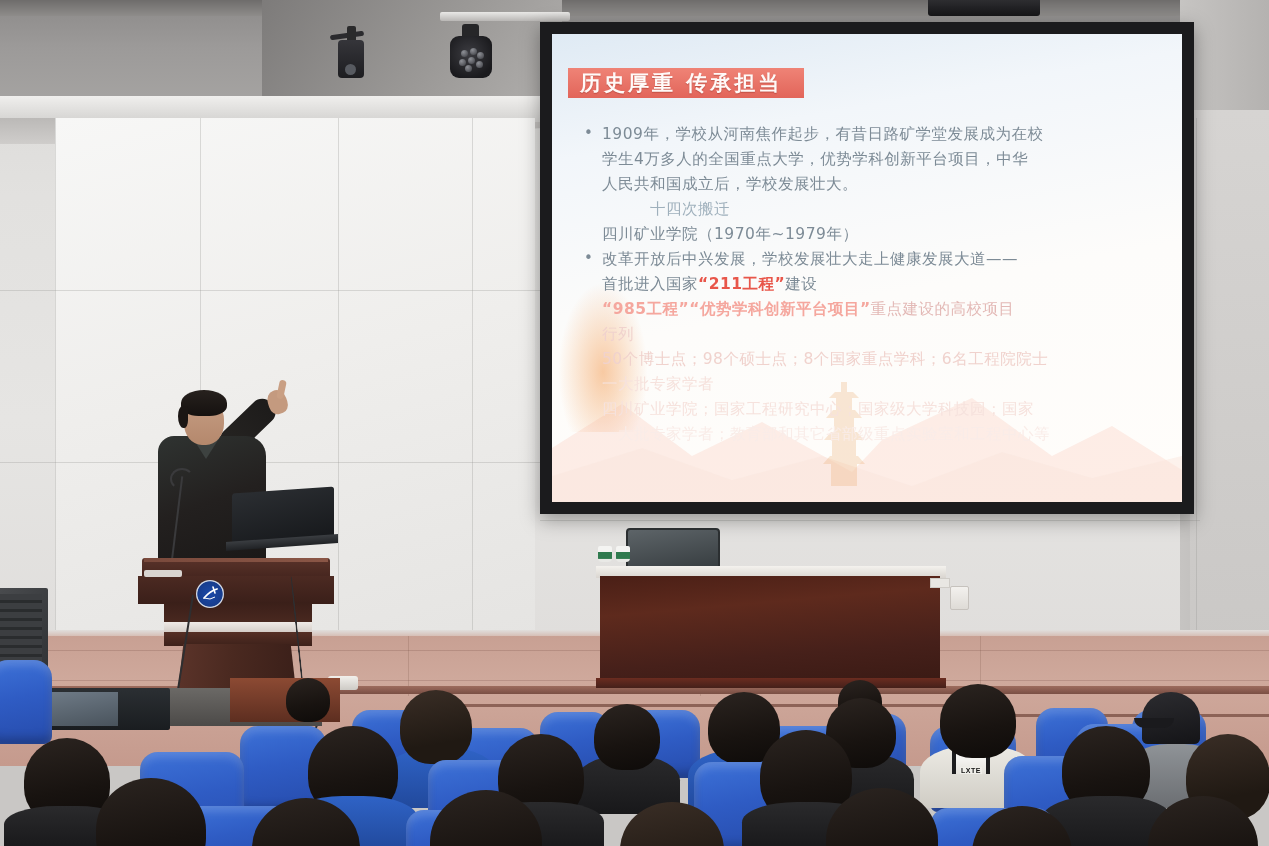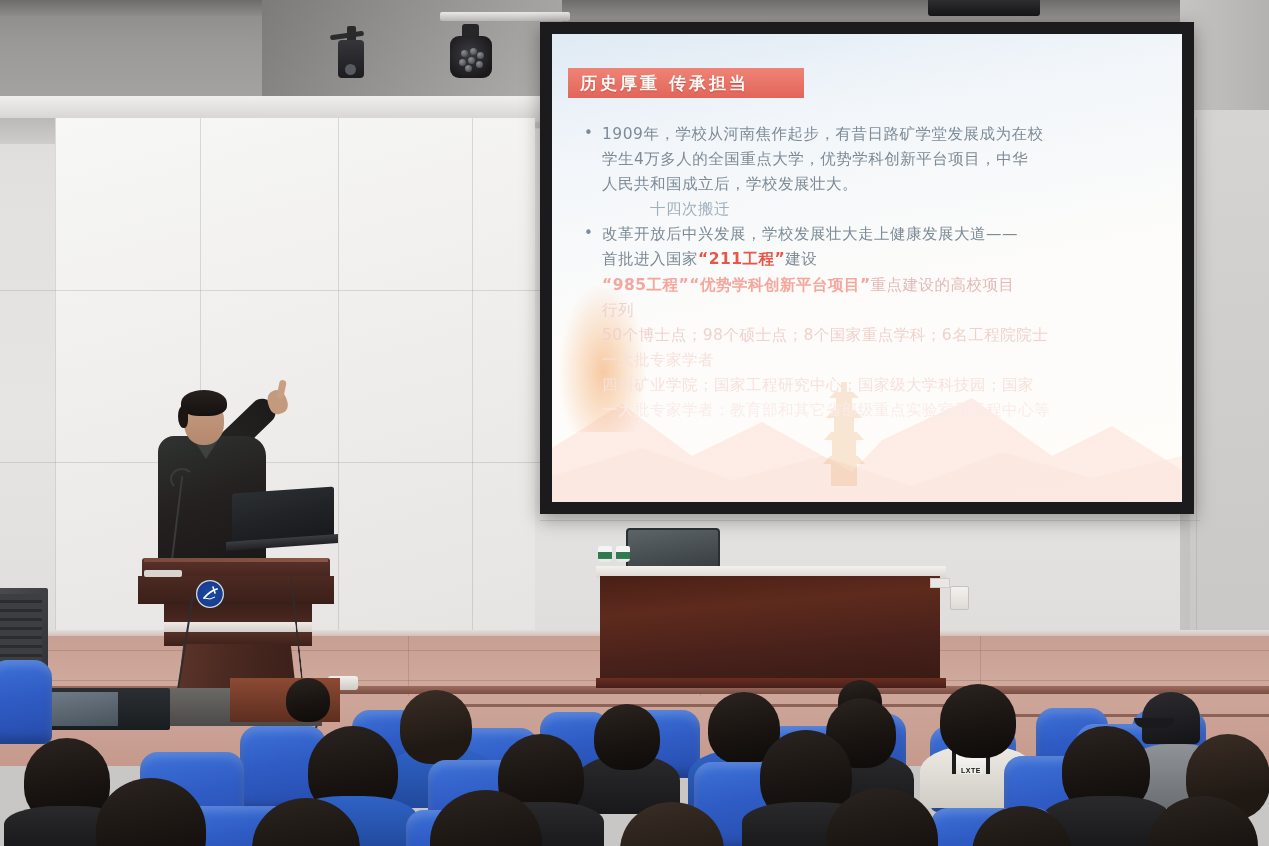--- a/index.html
+++ b/index.html
@@ -134,7 +134,7 @@
     display:flex;align-items:center;
   }
   #slide-title-text{
-    color:#fffaf8;font-size:17px;font-weight:700;letter-spacing:3px;
+    color:#fffaf8;font-size:21px;font-weight:700;letter-spacing:3px;
     padding-left:12px;white-space:nowrap;
     font-family:"DejaVu Sans","Liberation Sans",sans-serif;
     text-shadow:0 1px 1px rgba(120,30,20,.35);

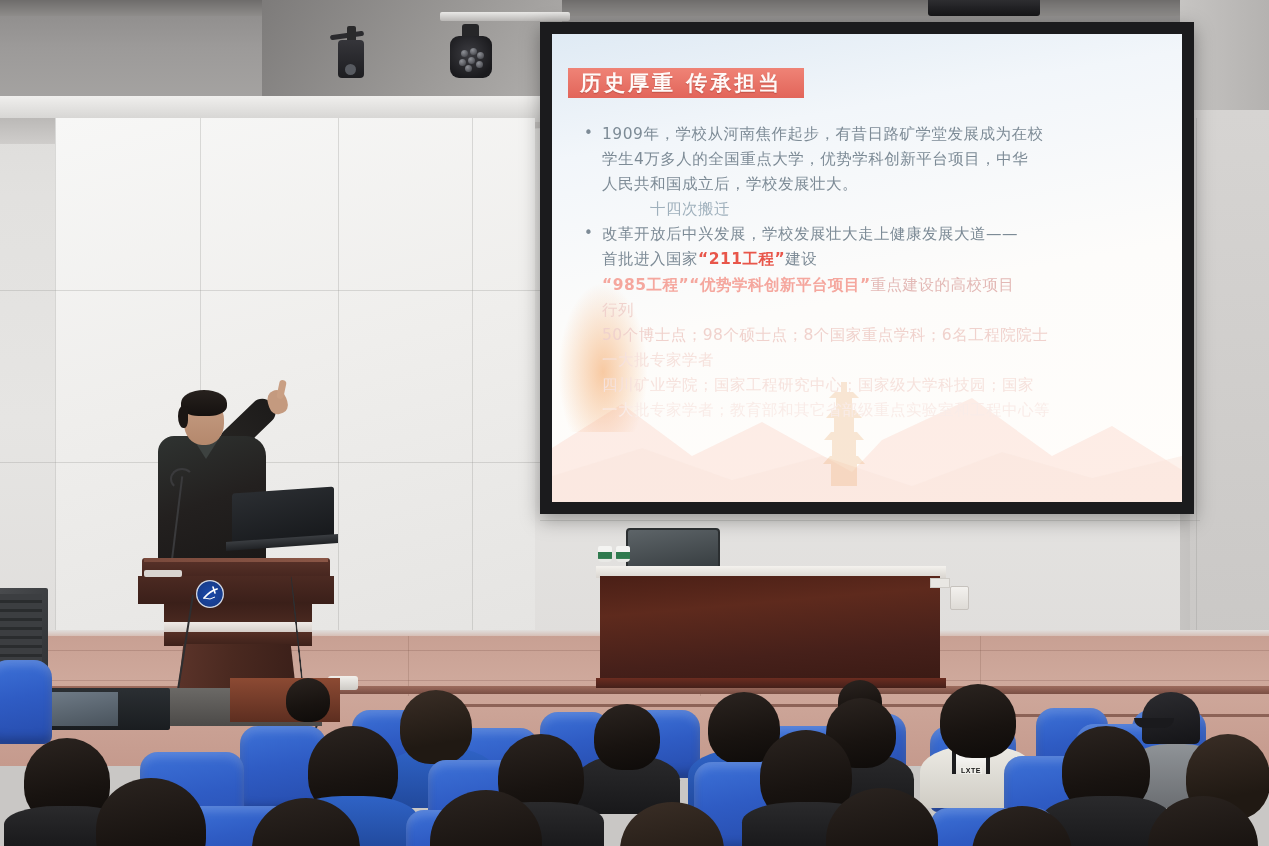--- a/index.html
+++ b/index.html
@@ -495,6 +495,7 @@
           <div class="s-line s-cont ink-dark">学生4万多人的全国重点大学，优势学科创新平台项目，中华</div>
           <div class="s-line s-cont ink-dark">人民共和国成立后，学校发展壮大。</div>
           <div class="s-line s-indent ink-mid">十四次搬迁</div>
+          <div class="s-line s-cont ink-dark">四川矿业学院（1970年~1979年）</div>
           <div class="s-line s-bullet ink-dark">改革开放后中兴发展，学校发展壮大走上健康发展大道——</div>
 
           <div class="s-line s-cont">

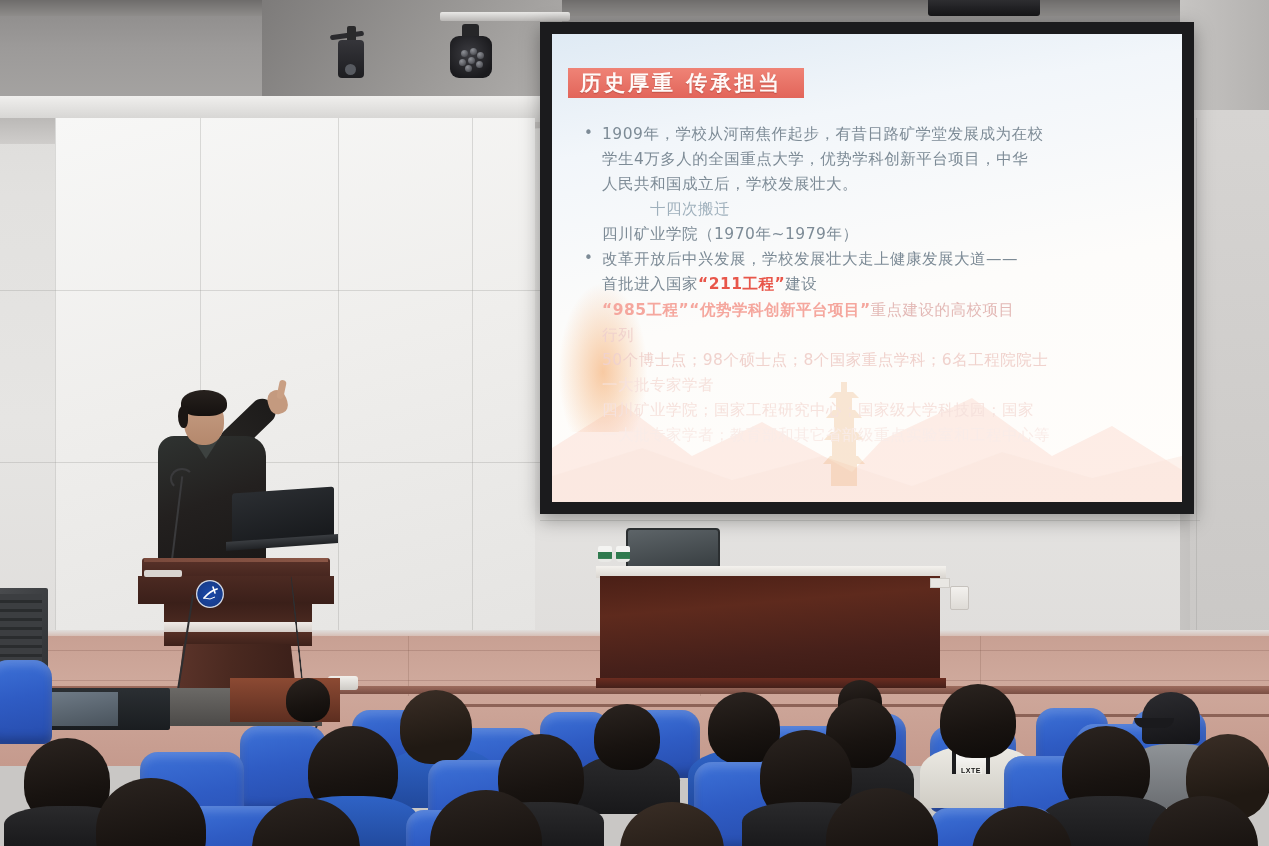--- a/index.html
+++ b/index.html
@@ -156,7 +156,7 @@
   .s-indent{padding-left:70px;}
   .ink-dark{color:#7d8b96;}
   .ink-mid{color:#9fb0bc;}
-  .ink-fade1{color:#e3b9b6;font-family:Liberation Serif, serif;}
+  .ink-fade1{color:#e3b9b6;}
   .ink-fade2{color:#f0d2cd;}
   .ink-fade3{color:#f6e2dd;}
   .ink-fade4{color:#f9ece8;}

